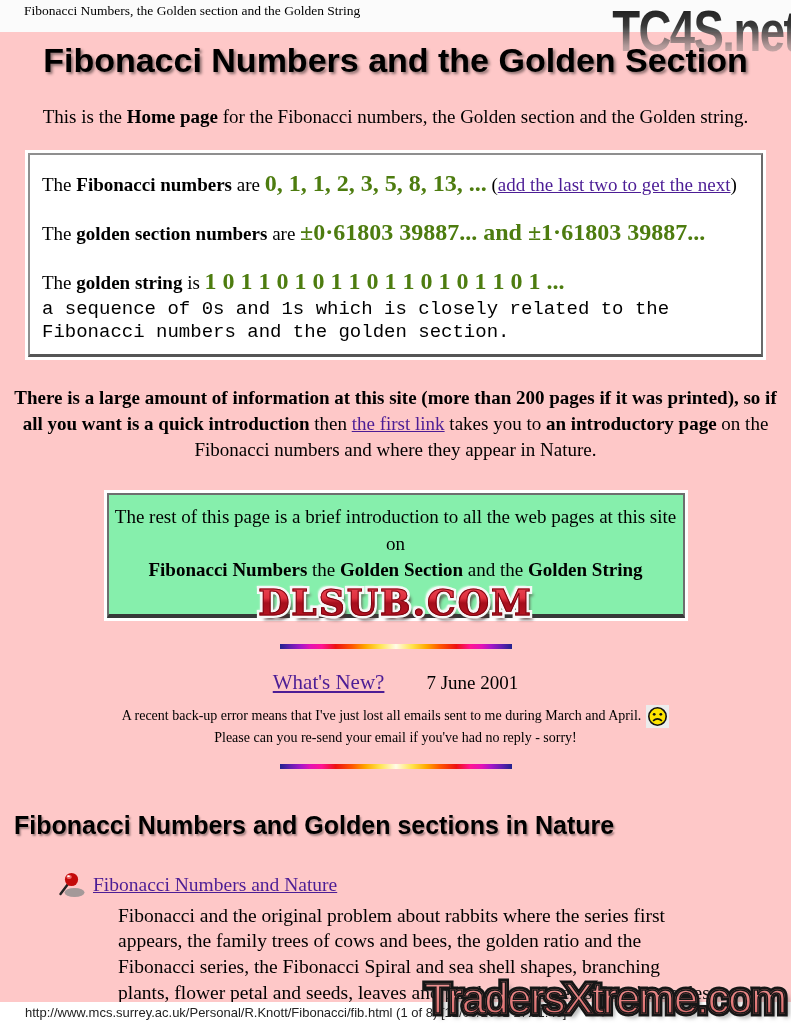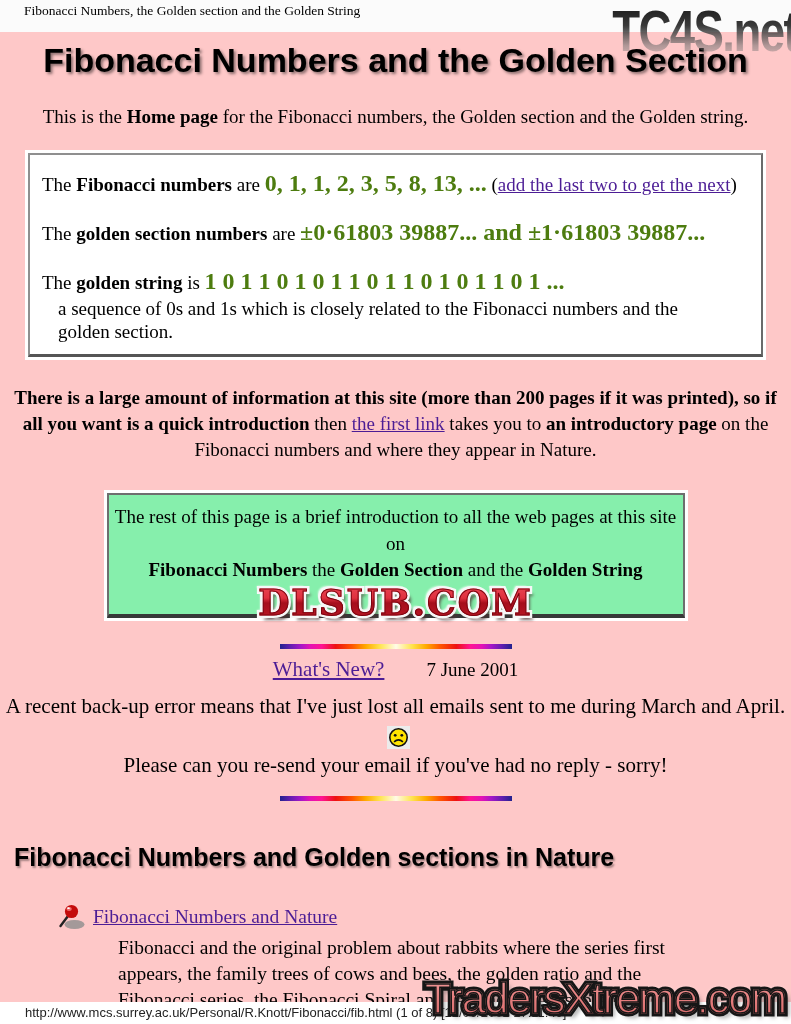--- a/index.html
+++ b/index.html
@@ -71,7 +71,7 @@
   }
   .box1 .stanza { margin:0 0 19px; line-height:1.25; }
   .box1 .stanza.last { margin-bottom:2px; }
-  .box1 .subline { margin:1px 16px 0; line-height:1.2; }
+  .box1 .subline { margin:1px 0 0; line-height:1.2;font-family:Liberation Mono, monospace; }
   .rednum { color:#4d7c0f; font-weight:bold; font-size:24px; }
   a.link { color:#4c1d95; text-decoration:underline; cursor:pointer; }
   

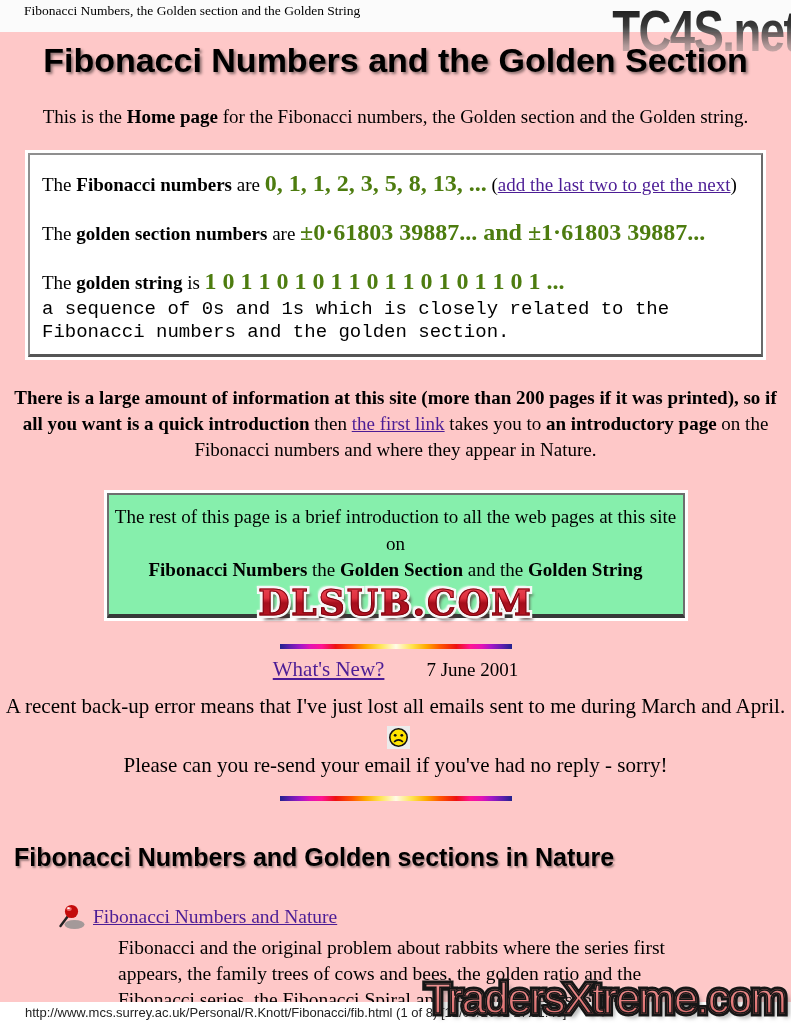--- a/index.html
+++ b/index.html
@@ -99,7 +99,7 @@
   
   .whats-new-row {
     display:flex; justify-content:center; align-items:baseline;
-    gap:42px; margin-top:8px;
+    gap:42px; margin-top:21px;
   }
   .whats-new-link { font-size:21px; }
   .whats-new-date { font-size:19px; }

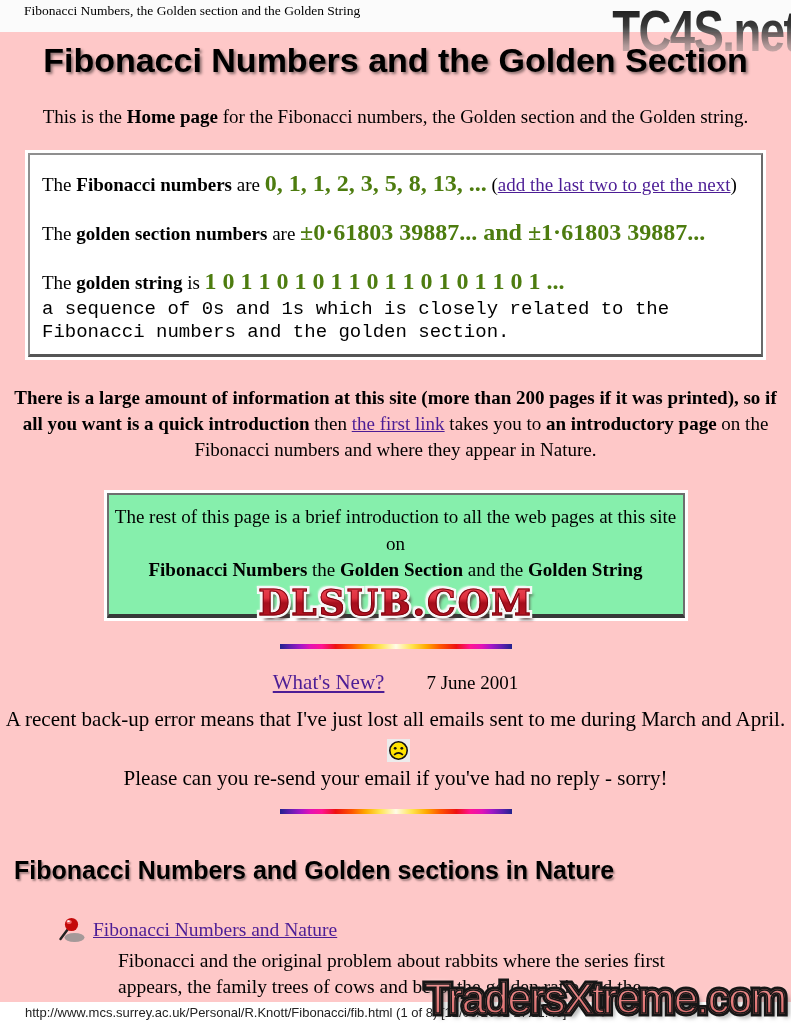--- a/index.html
+++ b/index.html
@@ -104,7 +104,7 @@
   .whats-new-link { font-size:21px; }
   .whats-new-date { font-size:19px; }
   
-  .notice { margin:10px 0 0; text-align:center; font-size:21px; line-height:1.4; }
+  .notice { margin:10px 0 0; text-align:center; font-size:14px; line-height:1.4; }
   .notice svg { vertical-align:middle; margin-left:5px; }
   
   h2 {

